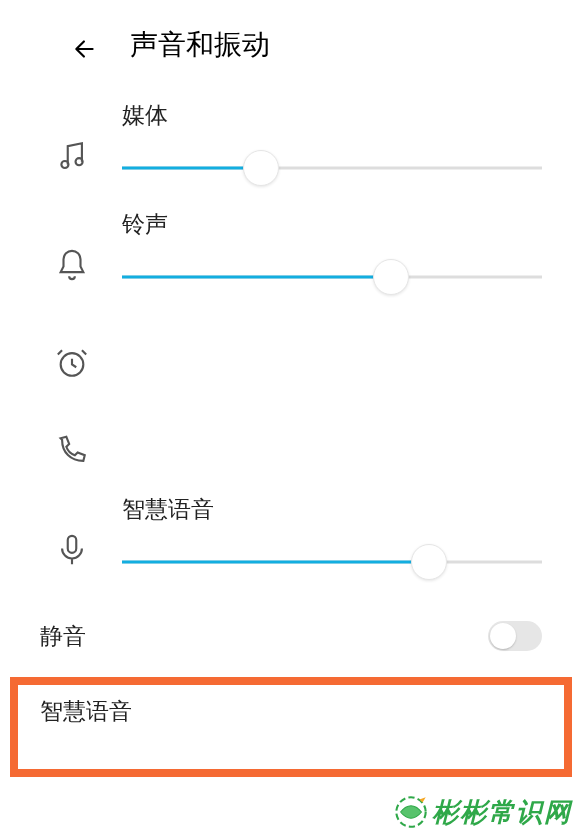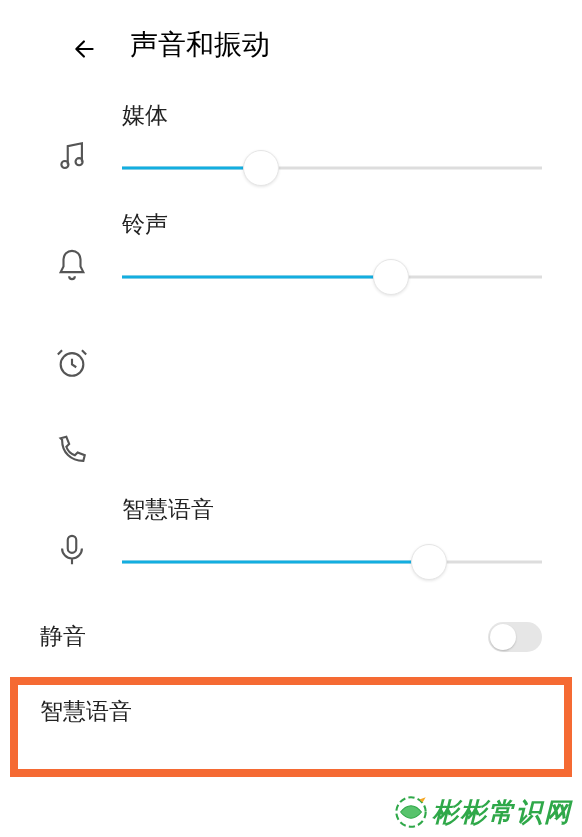--- a/index.html
+++ b/index.html
@@ -98,7 +98,7 @@
   }
   .setting-row {
     display: flex;
-    align-items: center;
+    align-items: flex-start;
     justify-content: space-between;
     padding: 22px 40px;
     gap: 37px;

